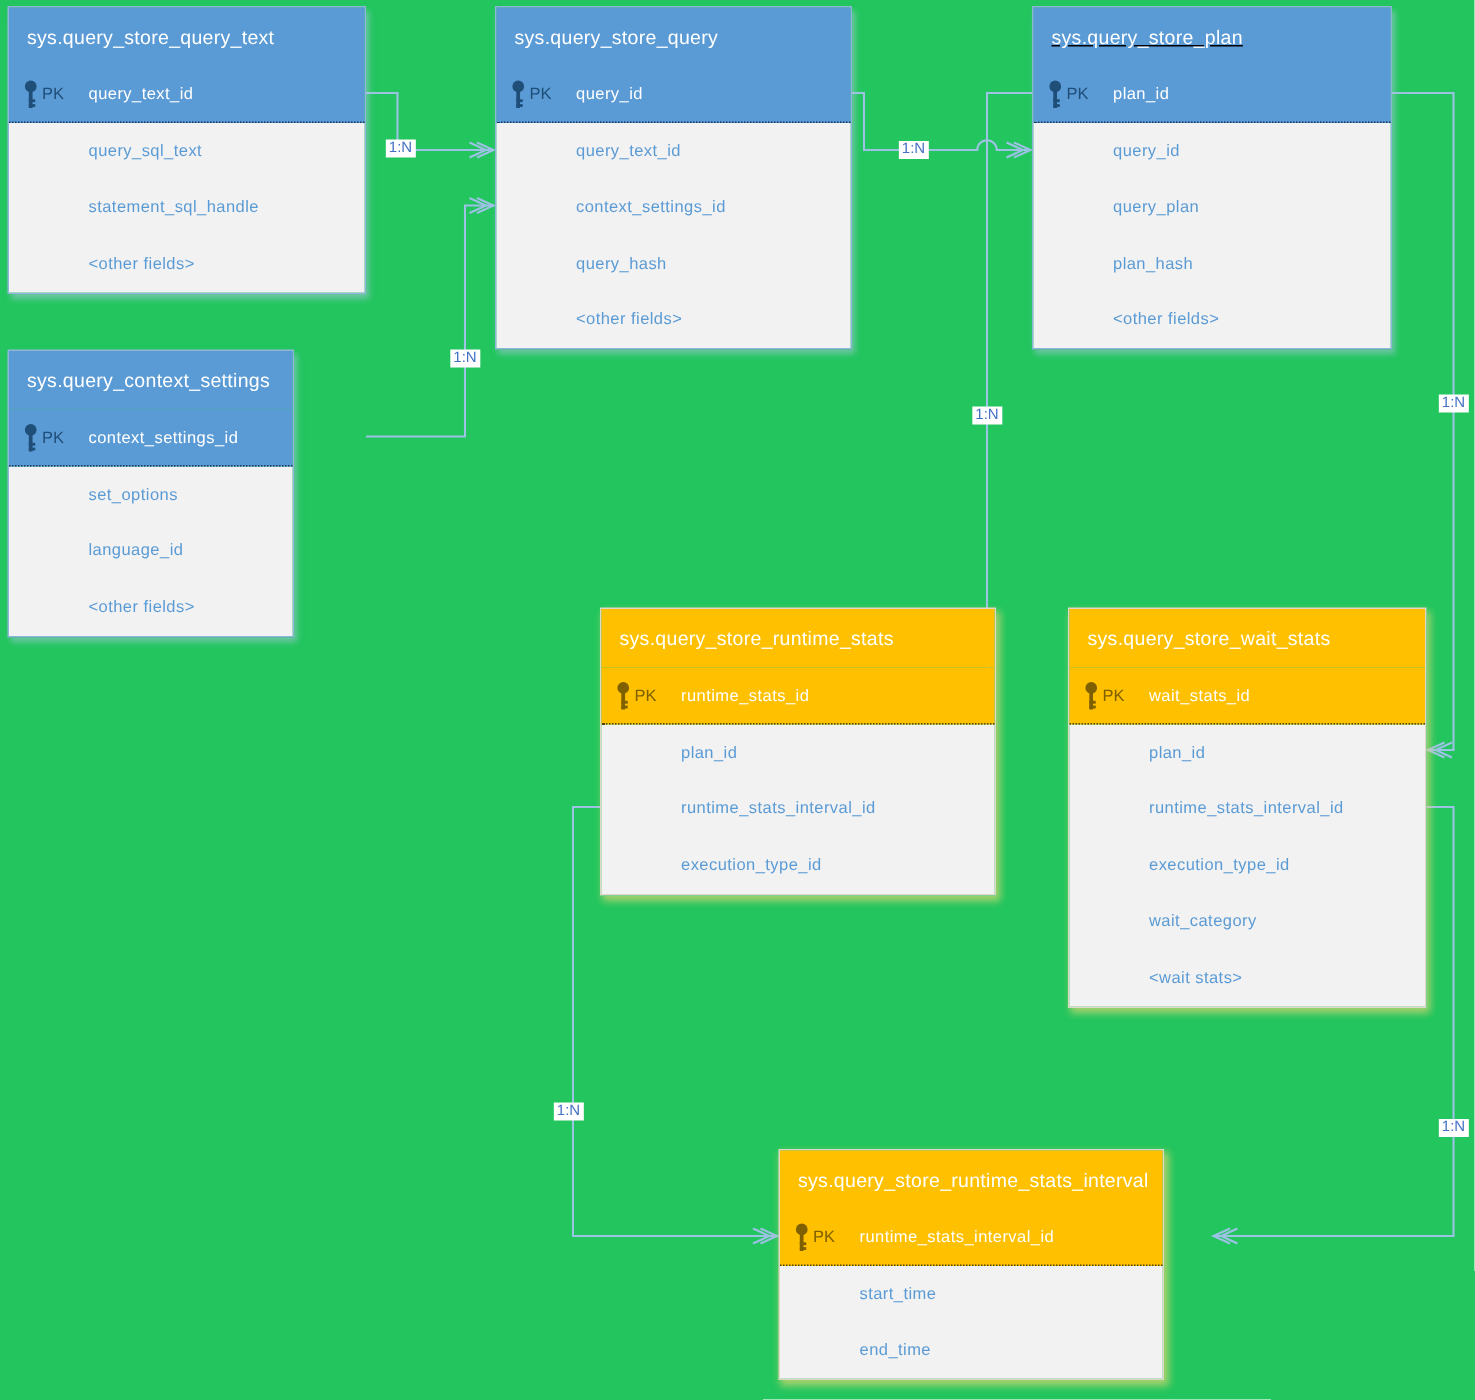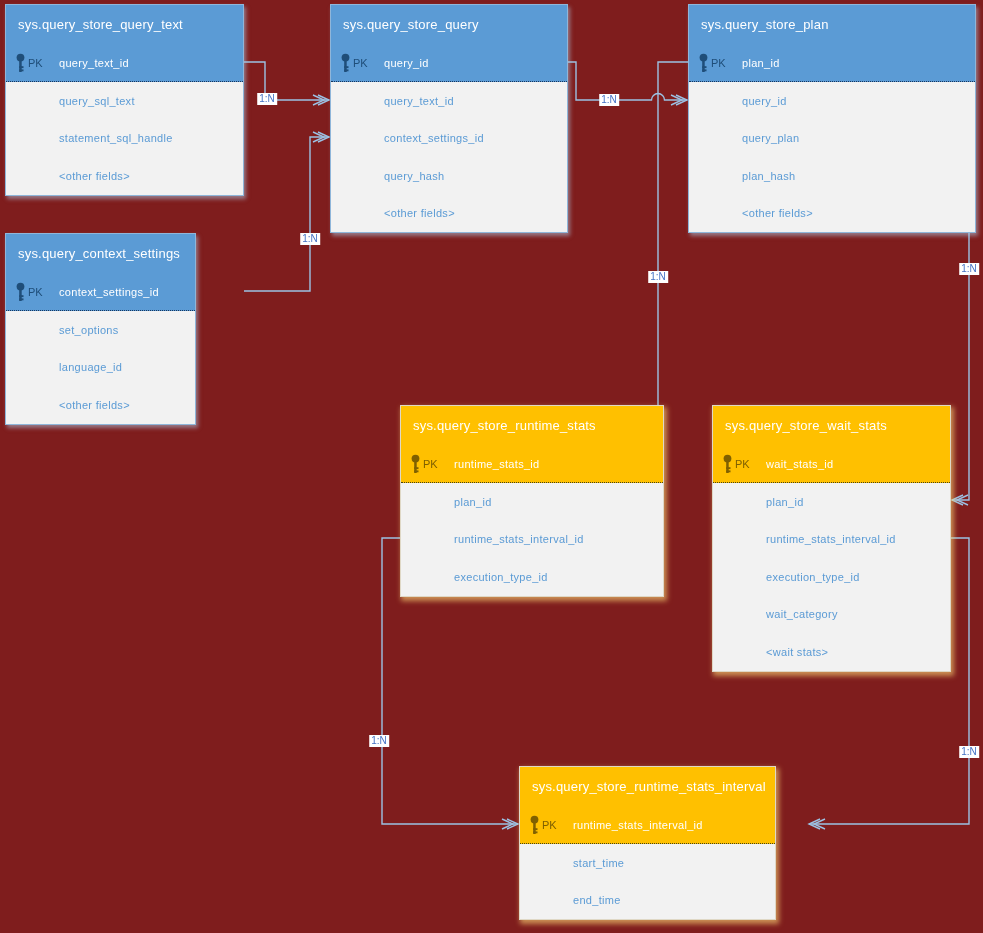--- a/index.html
+++ b/index.html
@@ -4,7 +4,7 @@
 <style>
   html,body { margin:0; padding:0; background:#ffffff; }
   .canvas {
-    position:relative; width:983px; height:933px; background:#7f1d1d;
+    position:relative; width:983px; height:933px; background:#22c55e;
     font-family:"Liberation Sans", sans-serif; overflow:hidden;
   }
   svg.conn-layer { position:absolute; left:0; top:0; pointer-events:none; }

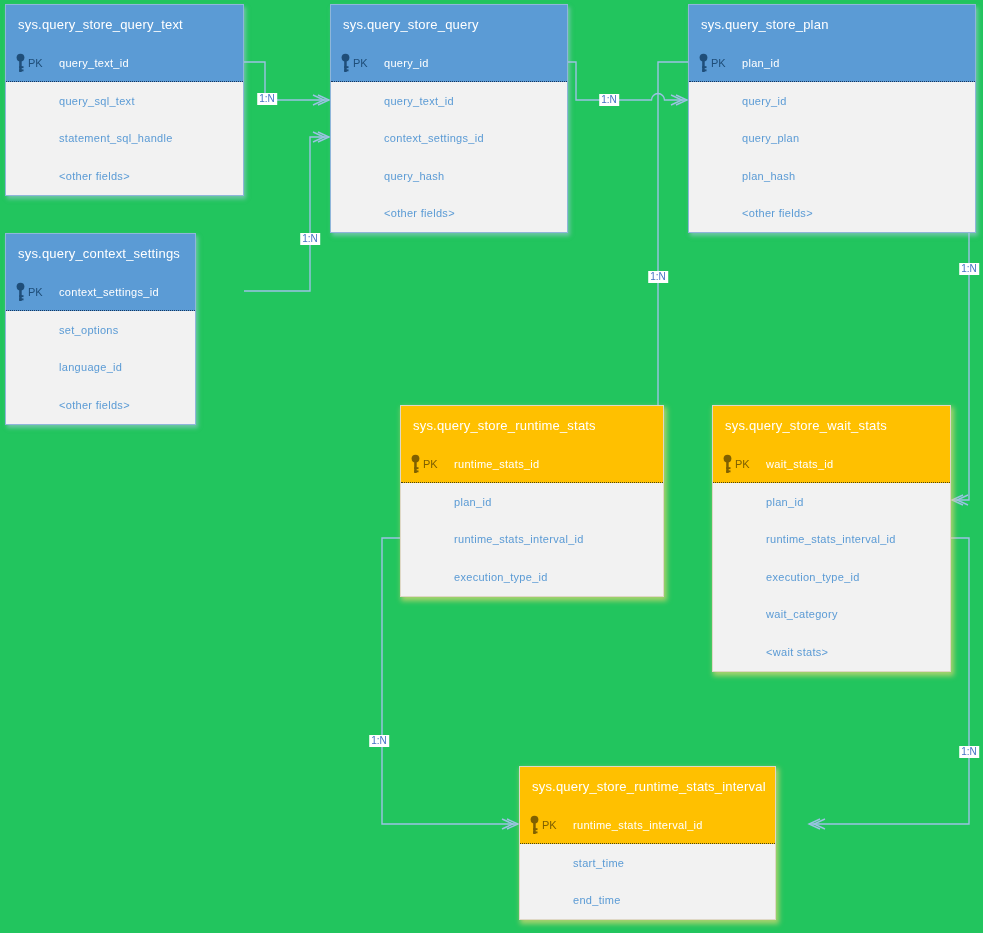--- a/index.html
+++ b/index.html
@@ -120,7 +120,7 @@
         </div>
       </div>
     </div>
-    <div class="entity blue" style="left: 688px; top: 4px; width: 288px;">
+    <div class="entity blue" style="left: 688px; top: 4px; width: 240px; text-decoration: underline;">
       <div class="entity-header">sys.query_store_plan</div>
       <div class="pk-row">
         <svg class="pk-key" viewBox="0 0 11 20">

